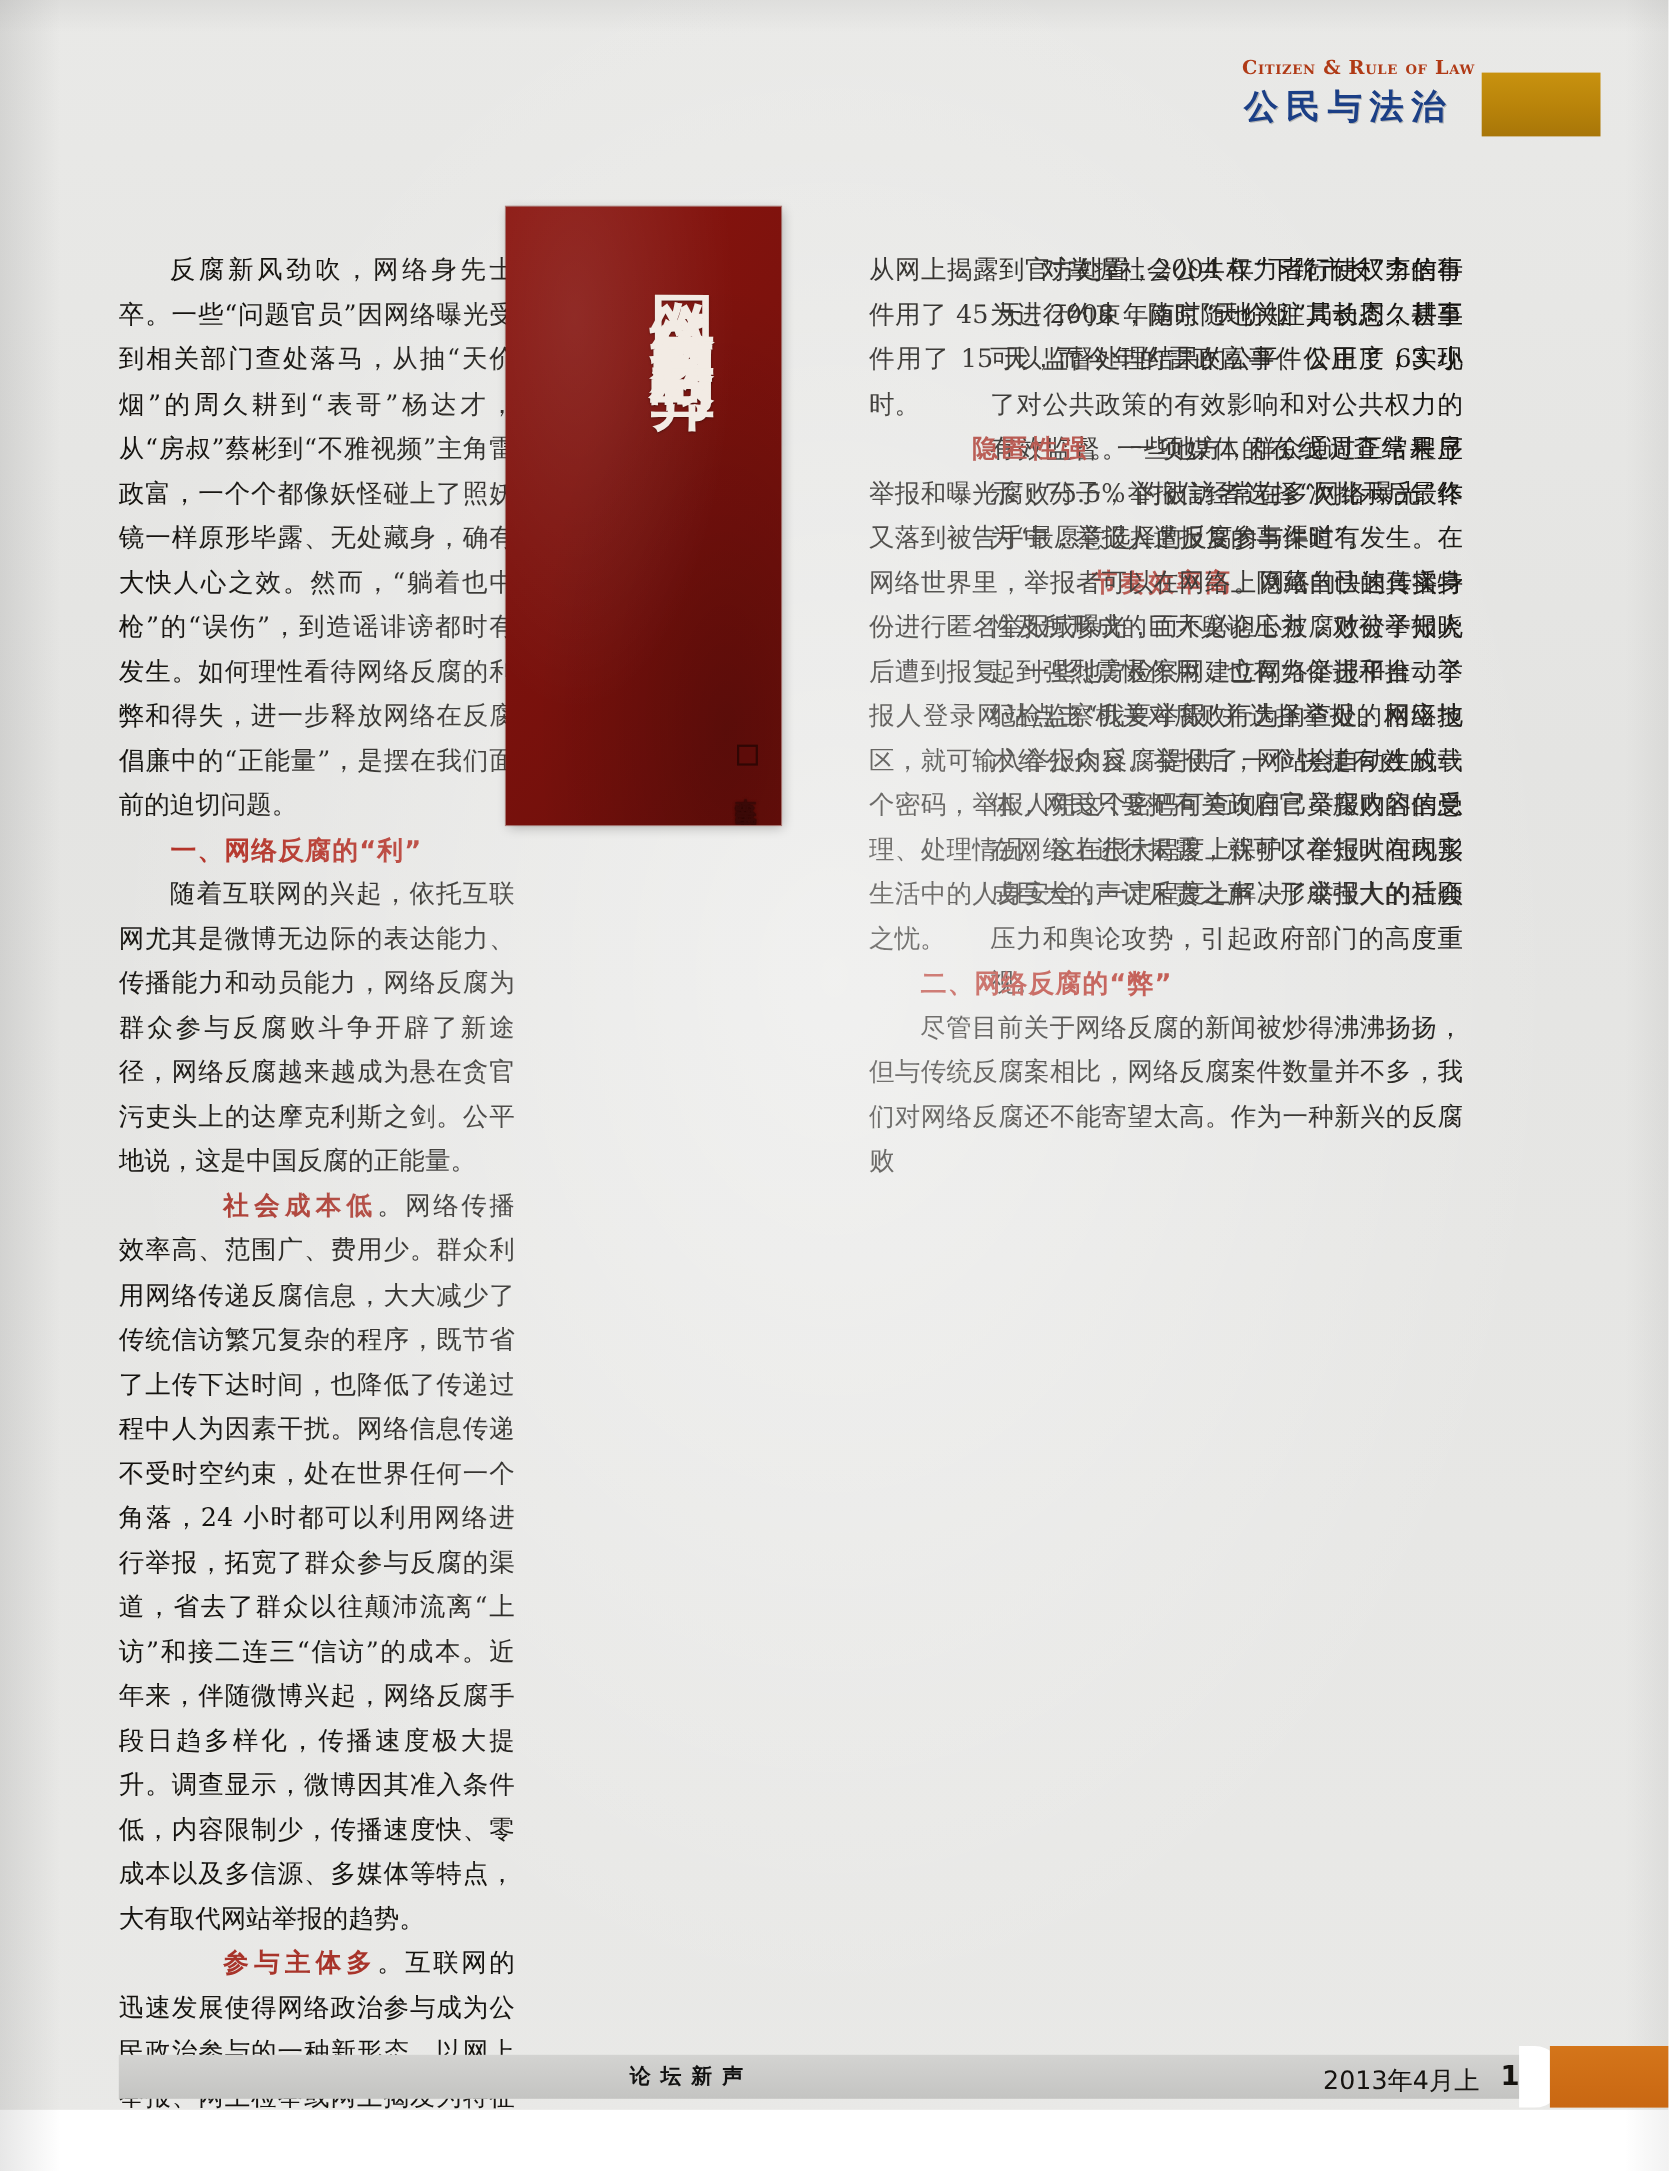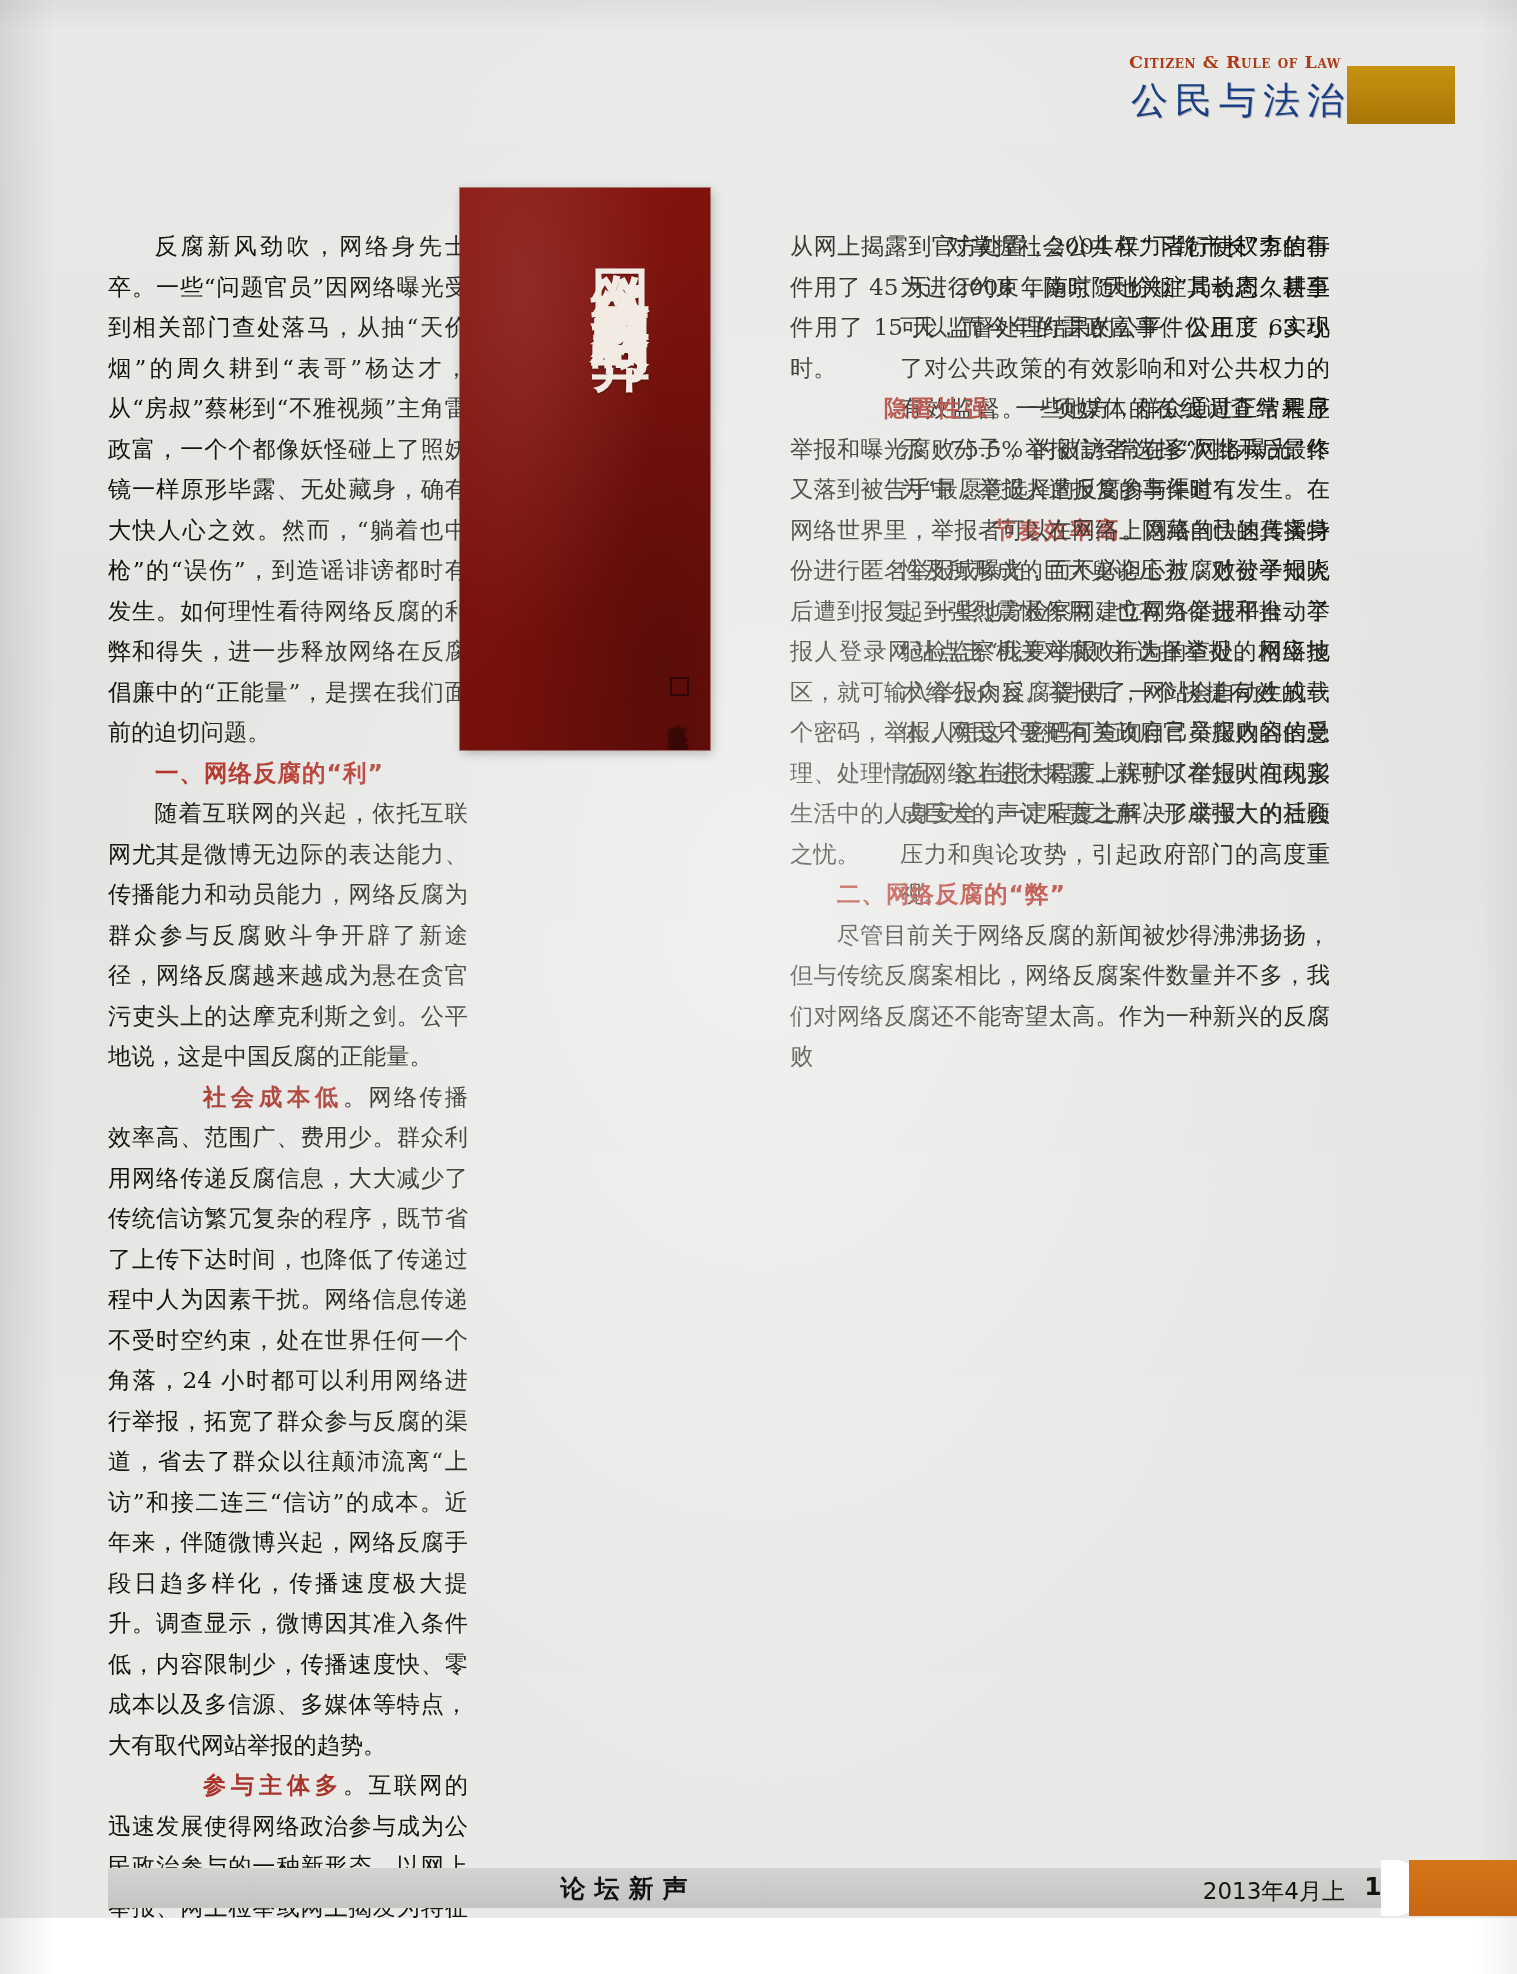--- a/index.html
+++ b/index.html
@@ -74,8 +74,8 @@
     left: 6px;
     top: 24px;
     font-family: "DejaVu Sans", "Liberation Sans", sans-serif;
-    font-weight: 400;
-    font-size: 37px;
+    font-weight: 700;
+    font-size: 31px;
     letter-spacing: 7px;
     color: #1b3f86;
     white-space: nowrap;

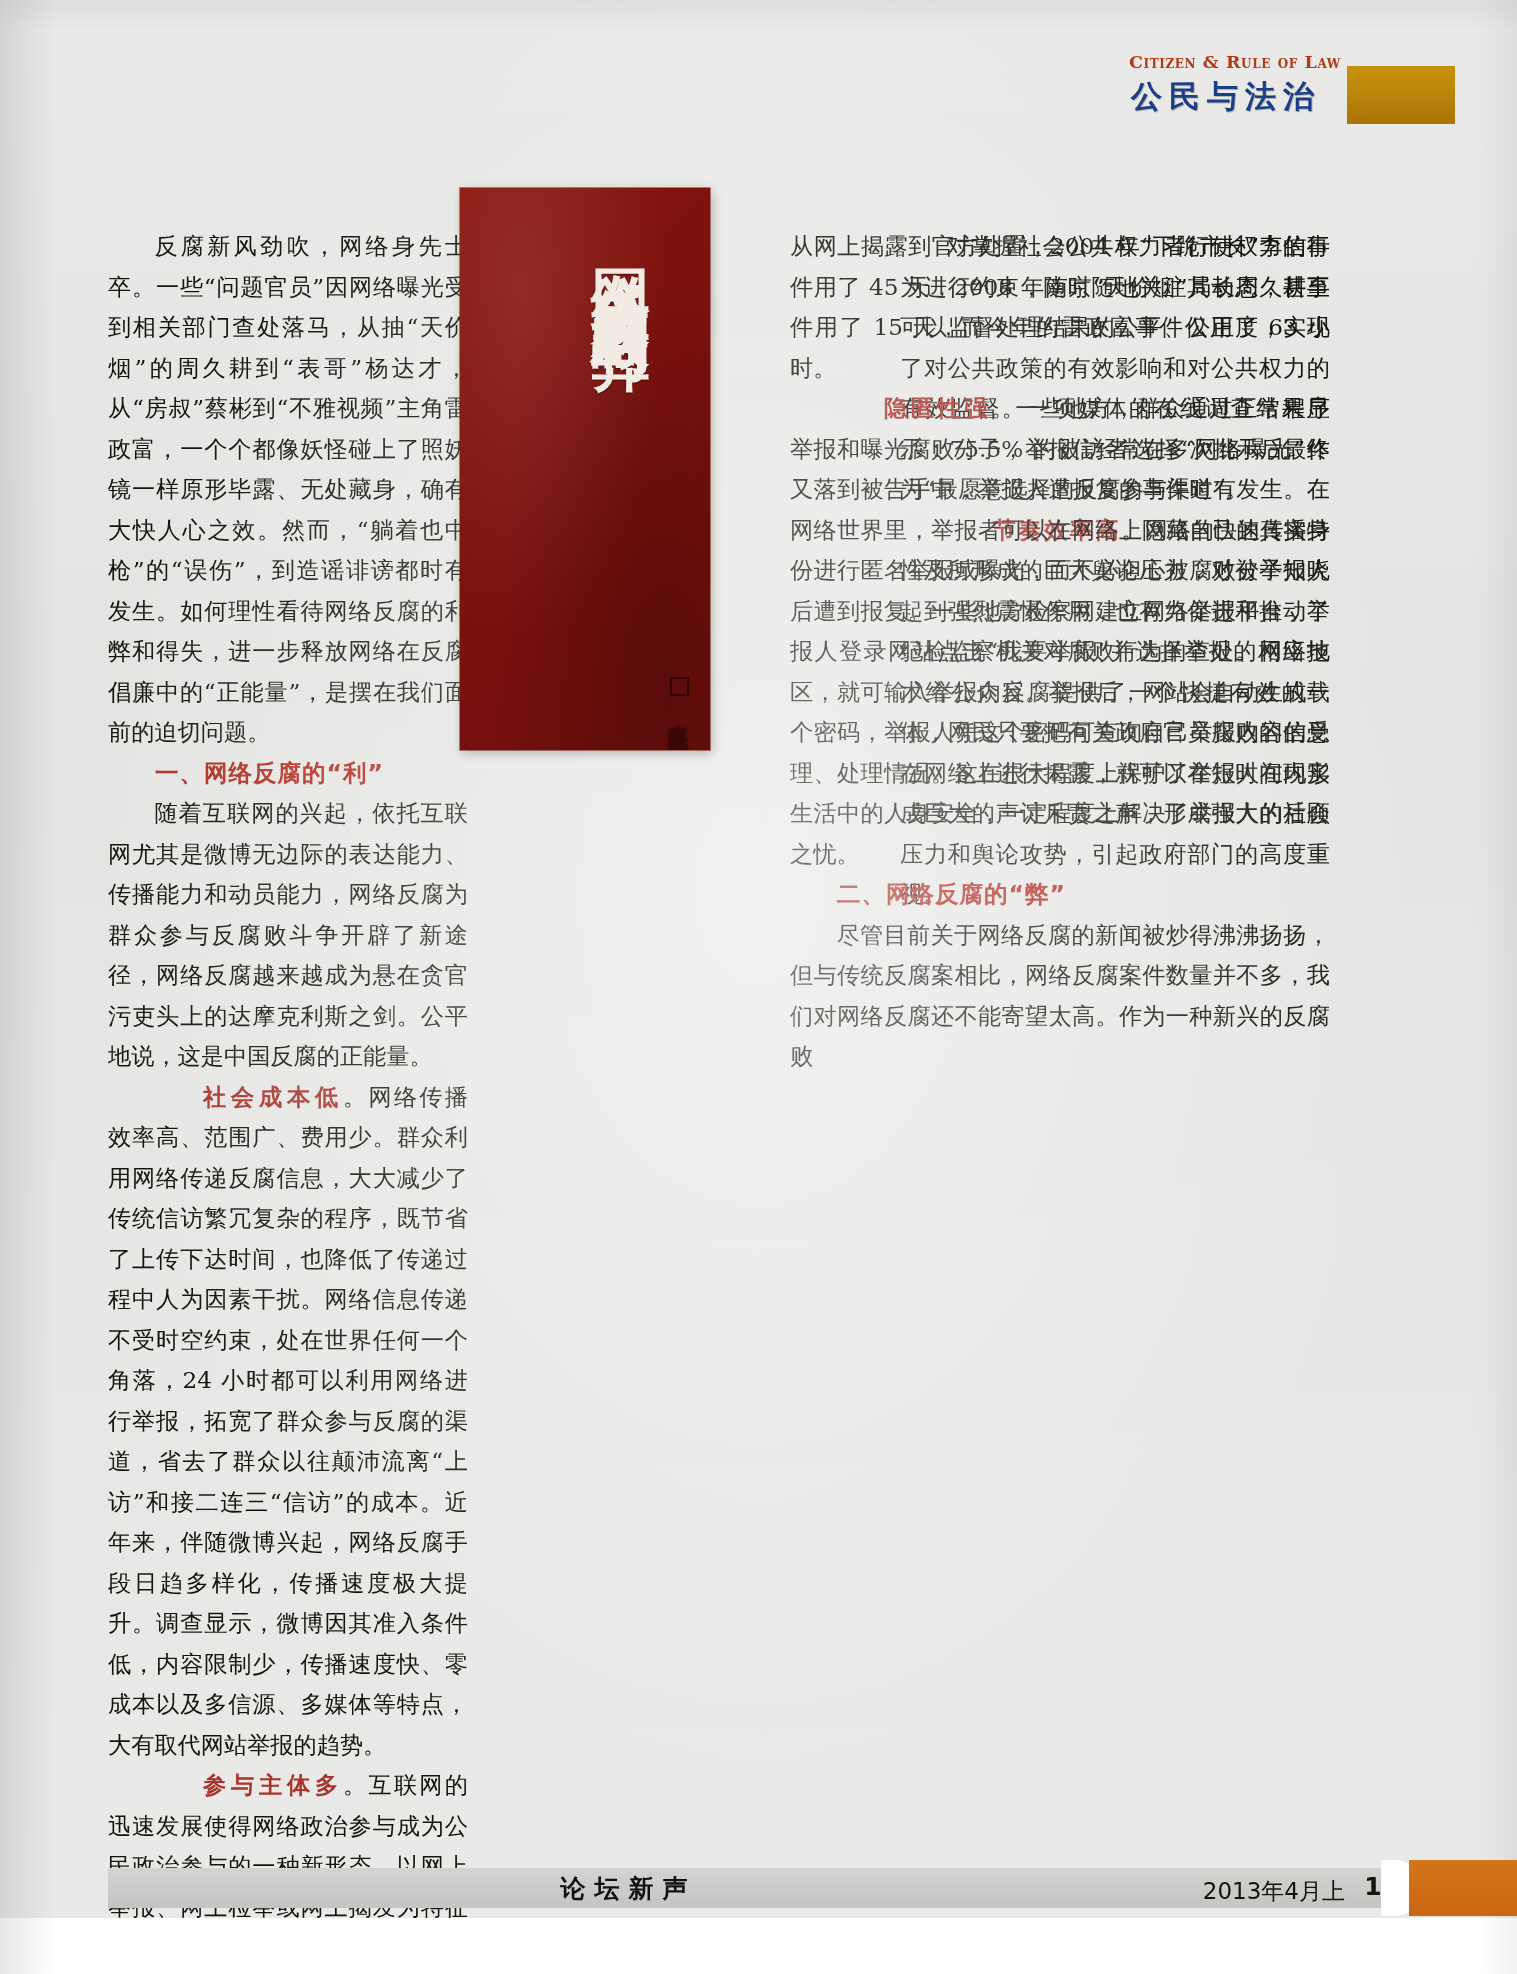--- a/index.html
+++ b/index.html
@@ -221,7 +221,7 @@
     padding-right: 260px;
     font-family: "DejaVu Sans", "Liberation Sans", sans-serif;
     font-weight: 700;
-    font-size: 25px;
+    font-size: 19px;
     letter-spacing: 9px;
     color: #111;
     border-radius: 13px;

